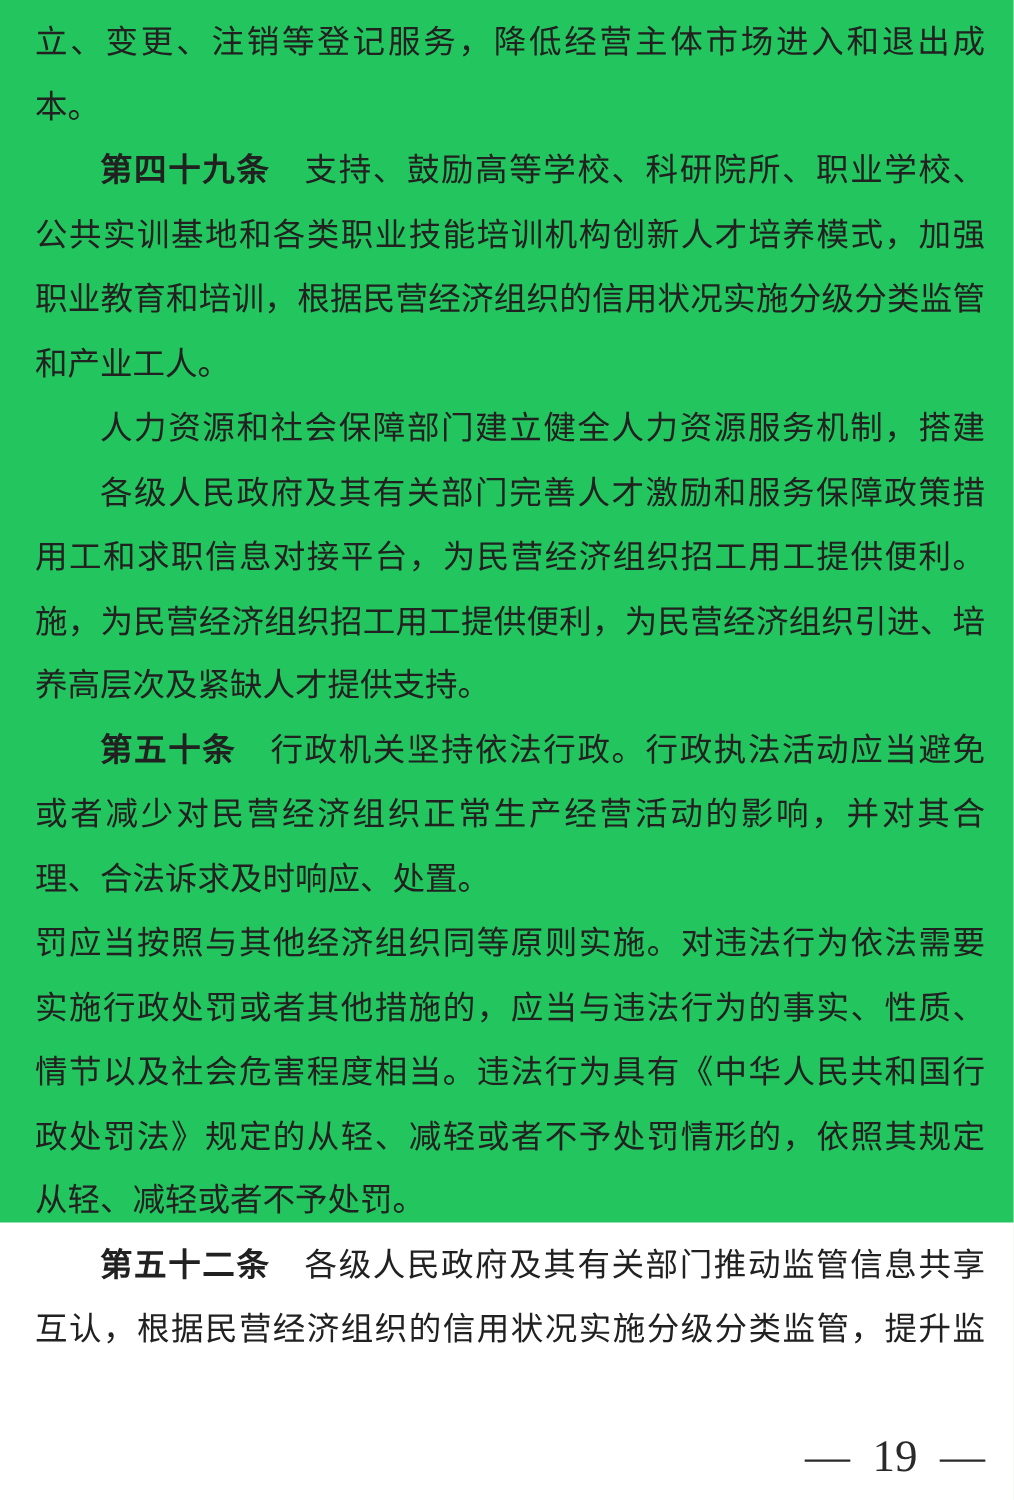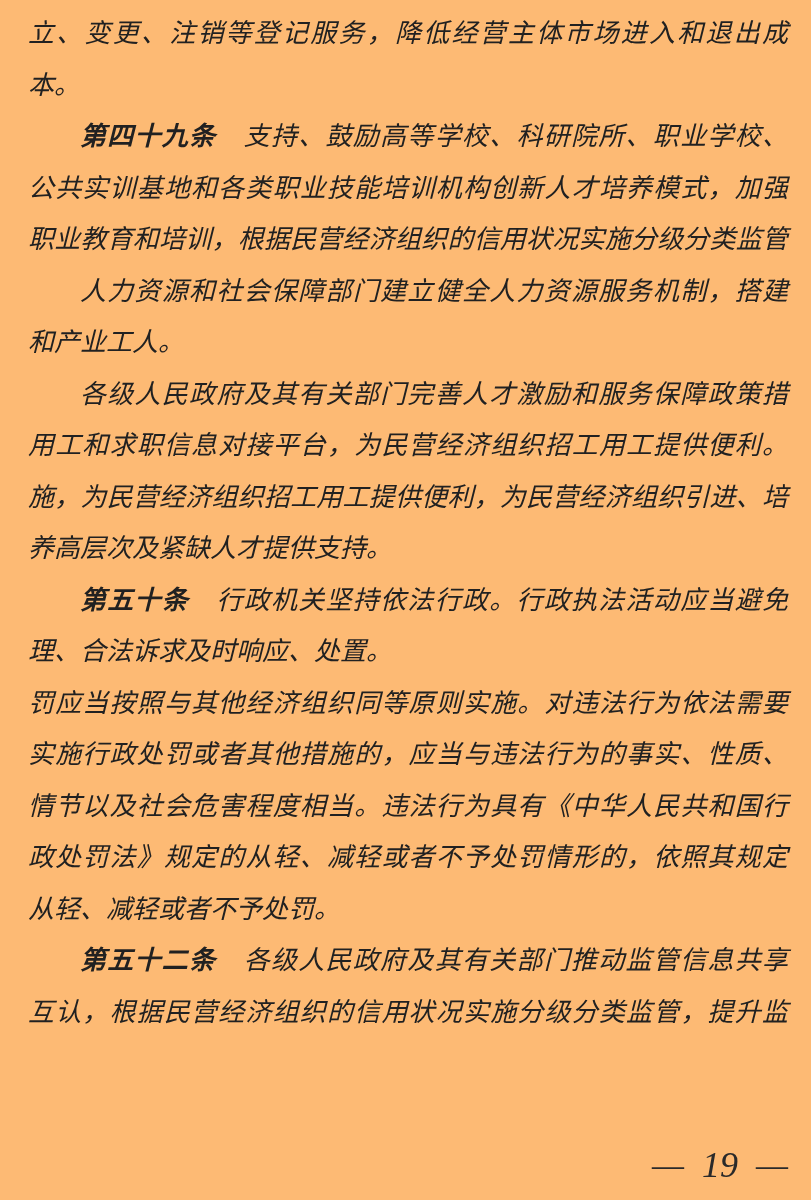--- a/index.html
+++ b/index.html
@@ -13,11 +13,10 @@
   .page {
     position: relative;
     width: 811px;
-    height: 1200px;
-    background: #fdba74;
+    height: 978px;
+    background: #22c55e;
     font-family: "Liberation Serif", "DejaVu Serif", serif;
     color: #212121;
-    font-style: italic;
   }
   .text-block {
     position: absolute;

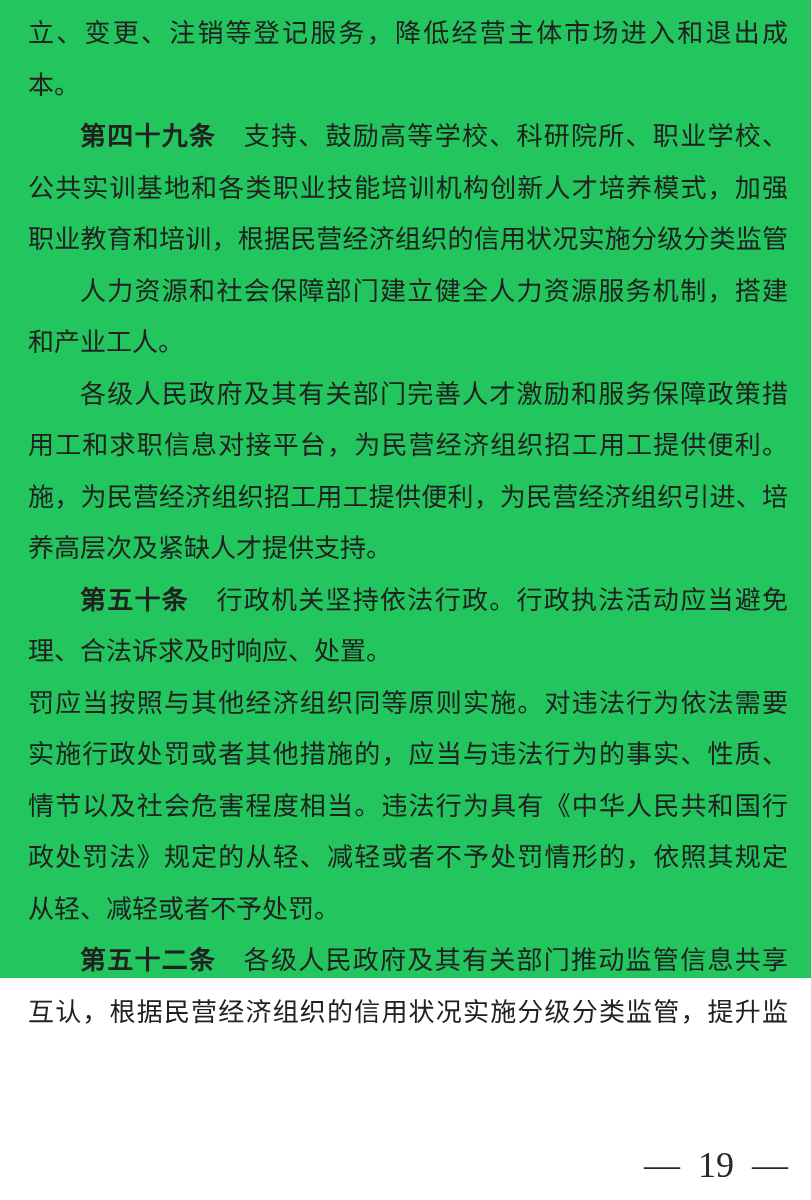--- a/index.html
+++ b/index.html
@@ -60,8 +60,8 @@
       <div class="line just indent"><span class="article-no">第四十九条</span>　支持、鼓励高等学校、科研院所、职业学校、</div>
       <div class="line just">公共实训基地和各类职业技能培训机构创新人才培养模式，加强</div>
       <div class="line just">职业教育和培训，根据民营经济组织的信用状况实施分级分类监管</div>
+      <div class="line">和产业工人。</div>
       <div class="line just indent">人力资源和社会保障部门建立健全人力资源服务机制，搭建</div>
-      <div class="line">和产业工人。</div>
       <div class="line just indent">各级人民政府及其有关部门完善人才激励和服务保障政策措</div>
       <div class="line just">用工和求职信息对接平台，为民营经济组织招工用工提供便利。</div>
       <div class="line just">施，为民营经济组织招工用工提供便利，为民营经济组织引进、培</div>

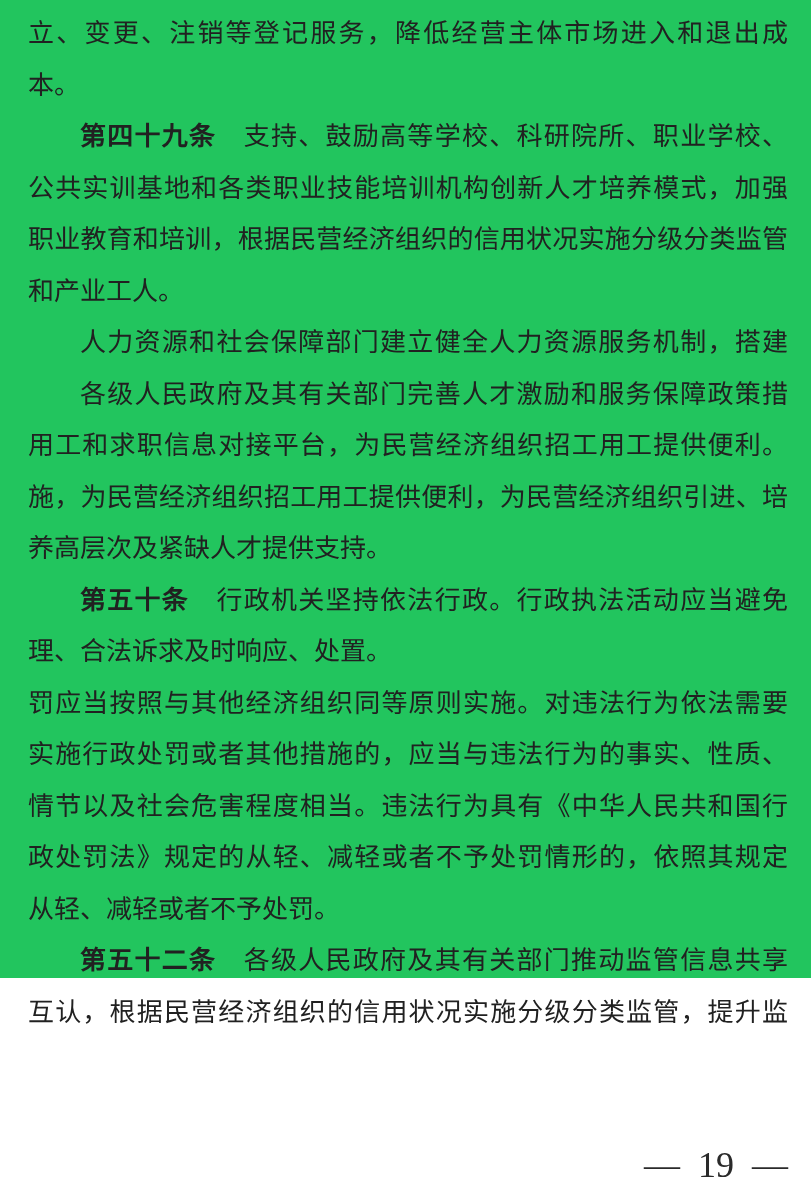--- a/index.html
+++ b/index.html
@@ -67,6 +67,7 @@
       <div class="line just">施，为民营经济组织招工用工提供便利，为民营经济组织引进、培</div>
       <div class="line">养高层次及紧缺人才提供支持。</div>
       <div class="line just indent"><span class="article-no">第五十条</span>　行政机关坚持依法行政。行政执法活动应当避免</div>
+      <div class="line just">或者减少对民营经济组织正常生产经营活动的影响，并对其合</div>
       <div class="line">理、合法诉求及时响应、处置。</div>
       <div class="line just">罚应当按照与其他经济组织同等原则实施。对违法行为依法需要</div>
       <div class="line just">实施行政处罚或者其他措施的，应当与违法行为的事实、性质、</div>

